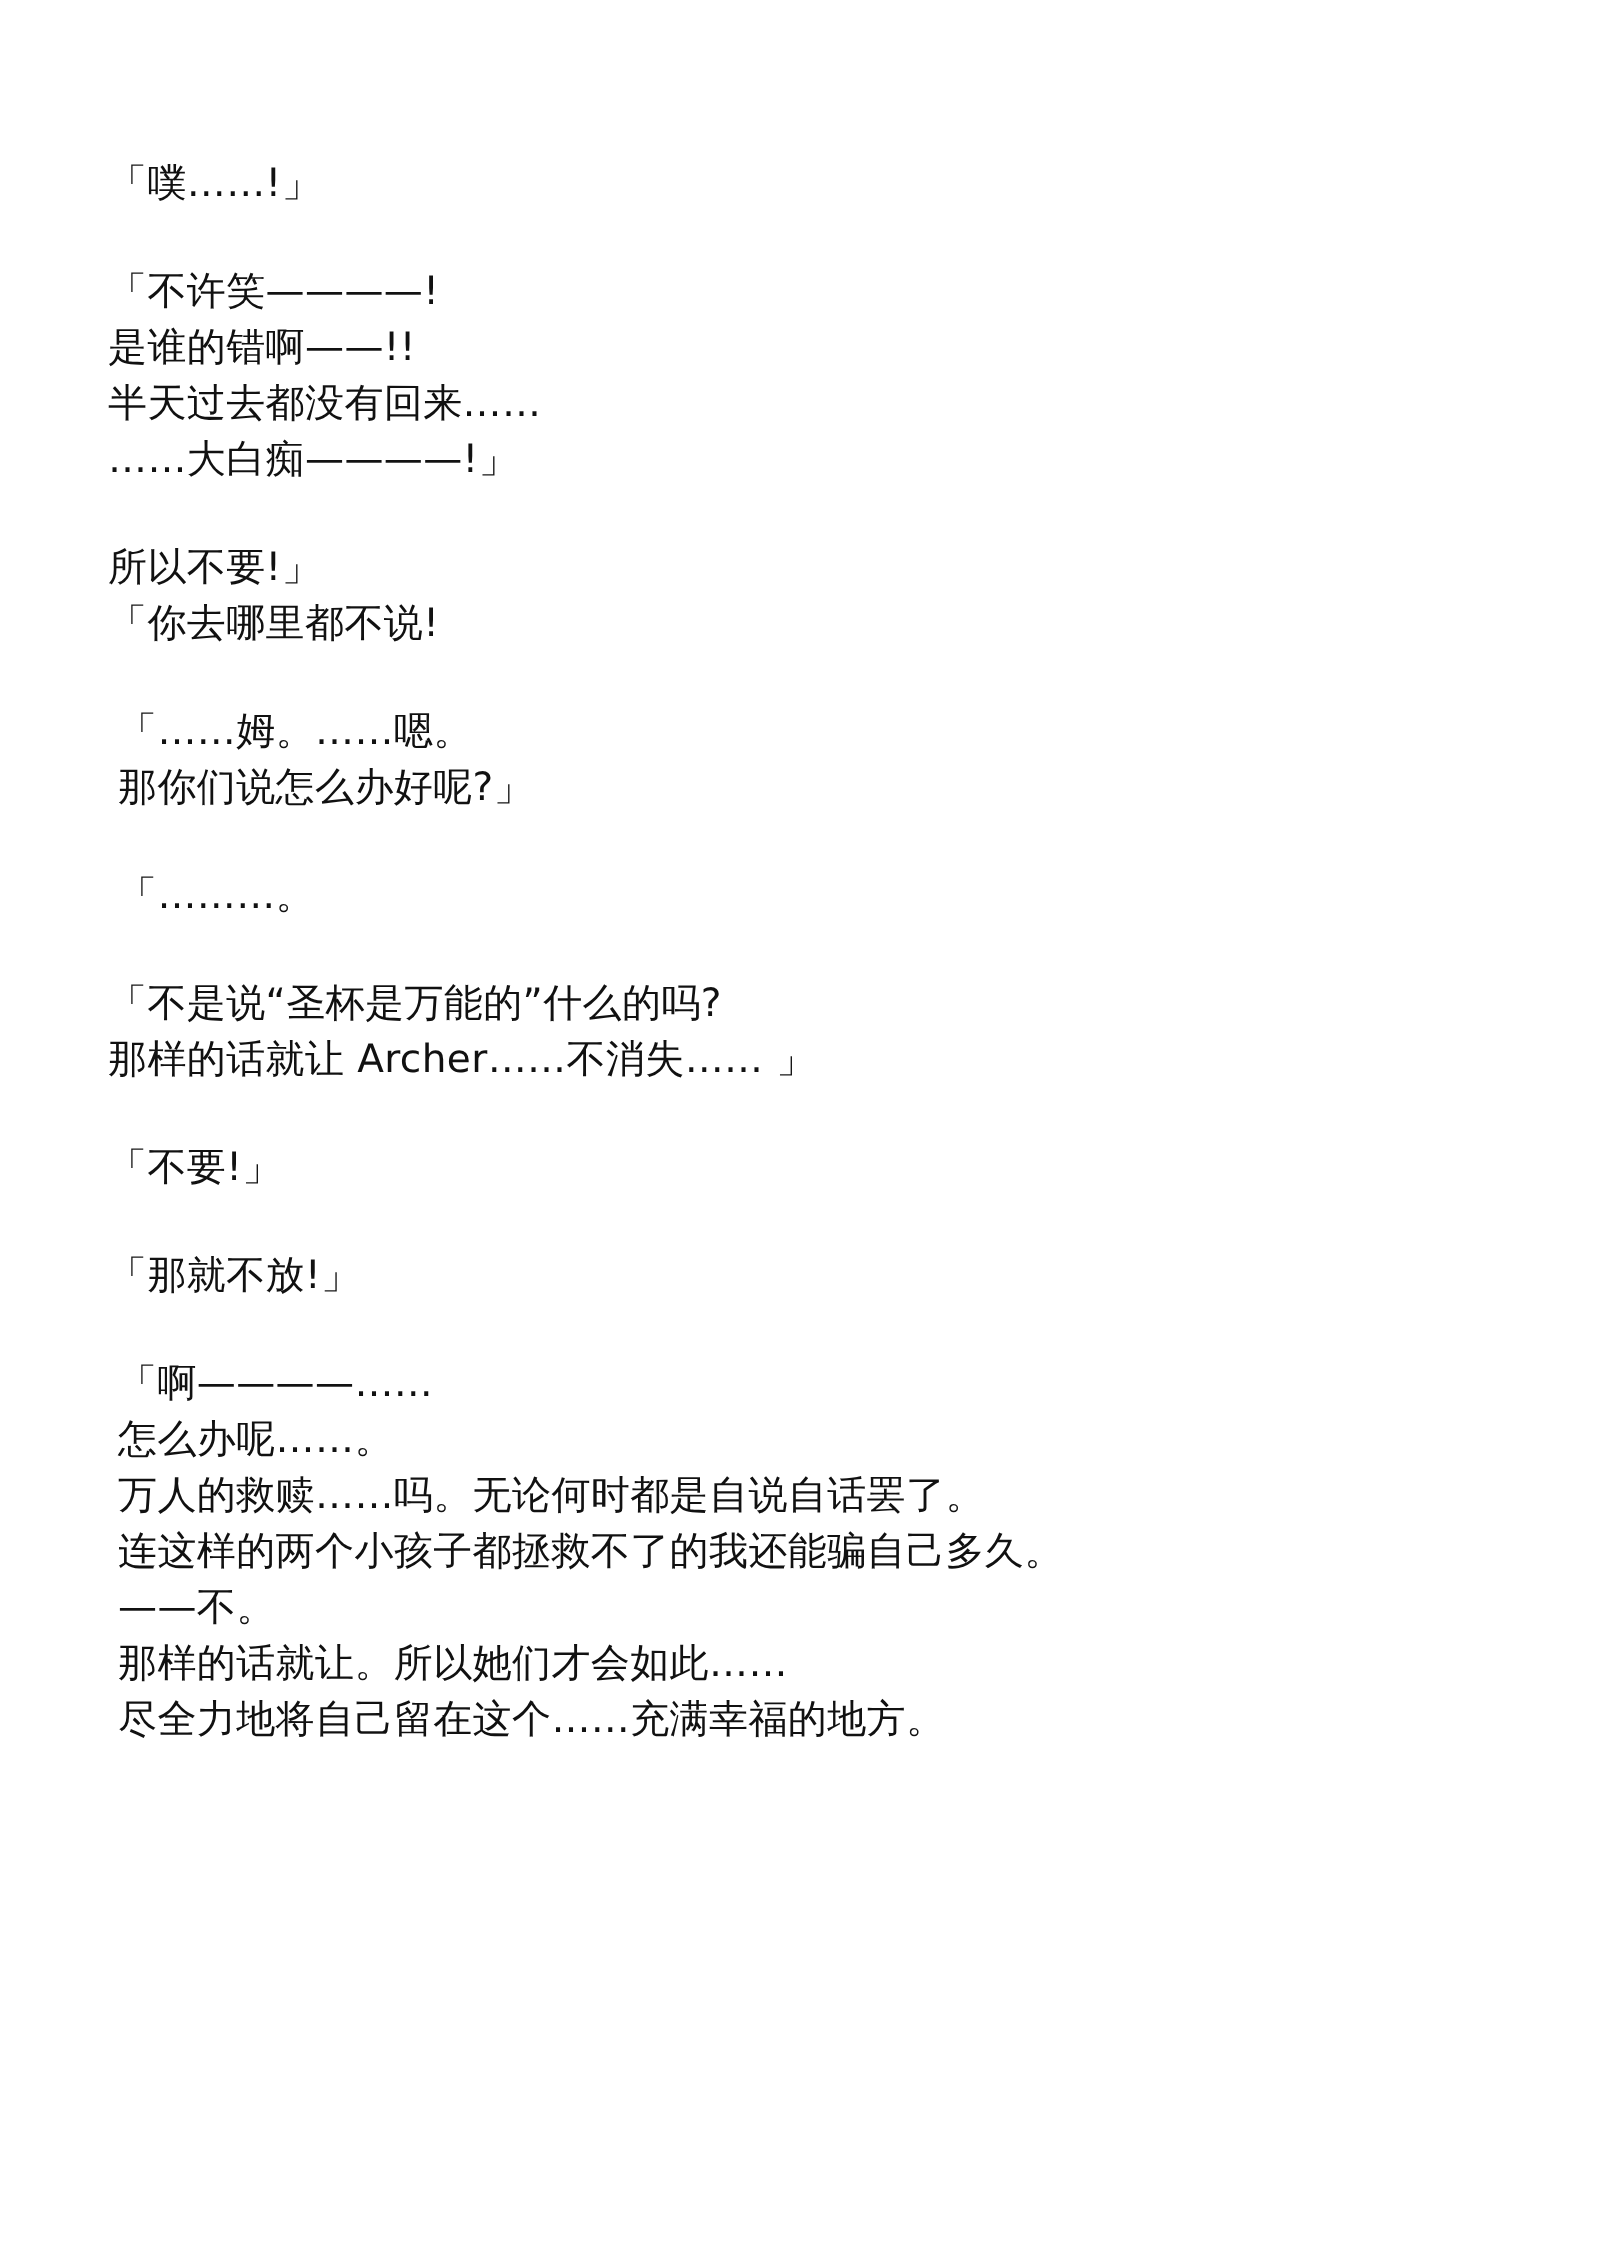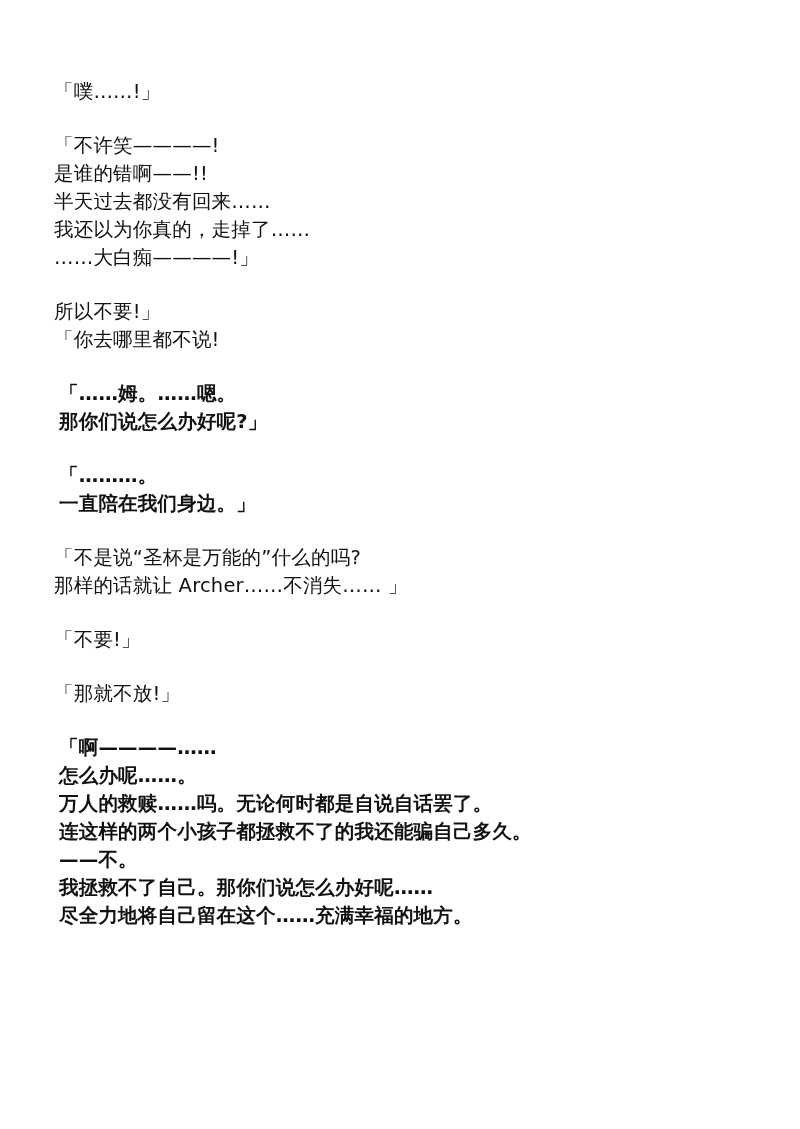--- a/index.html
+++ b/index.html
@@ -50,7 +50,6 @@
         <div class="line">「不许笑————!</div>
         <div class="line">是谁的错啊——!!</div>
         <div class="line">半天过去都没有回来……</div>
-        <div class="line">我还以为你真的，走掉了……</div>
         <div class="line">……大白痴————!」</div>
       </div>
       <div class="block">

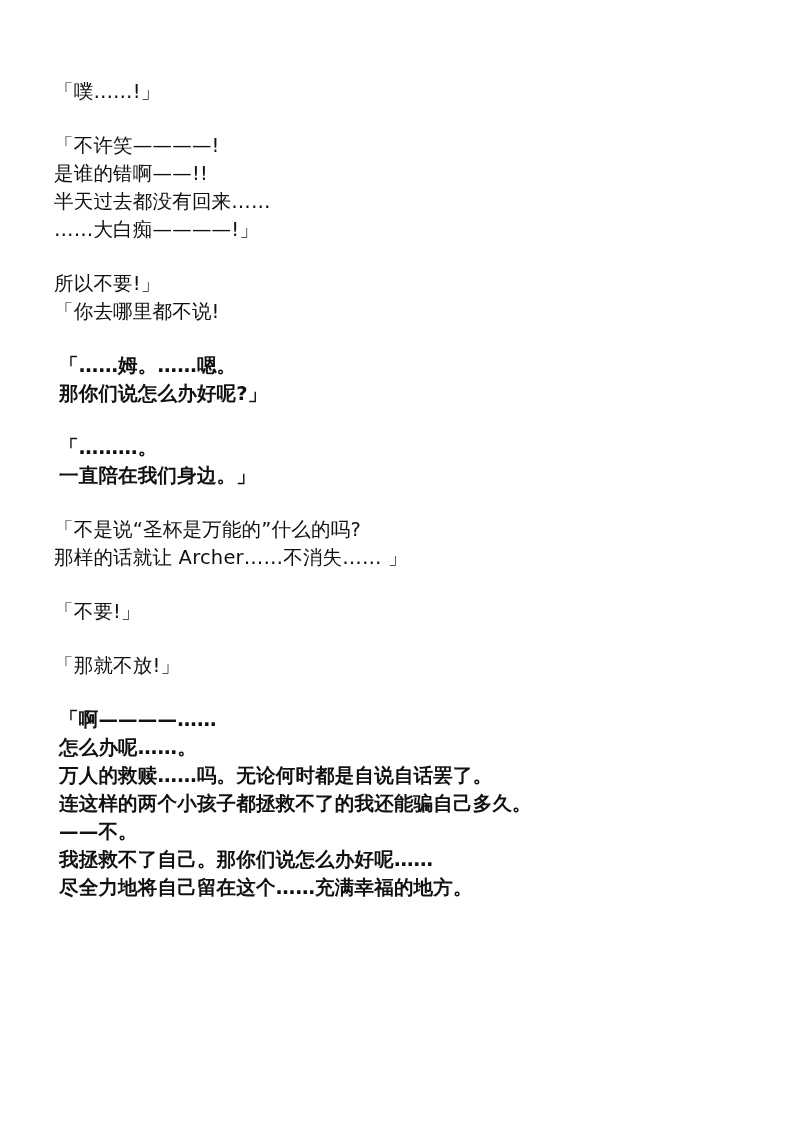--- a/index.html
+++ b/index.html
@@ -35,7 +35,6 @@
   }
   .indent-sm .line {
     padding-left: 5px;
-    font-weight: bold;
   }
 </style>
 </head>

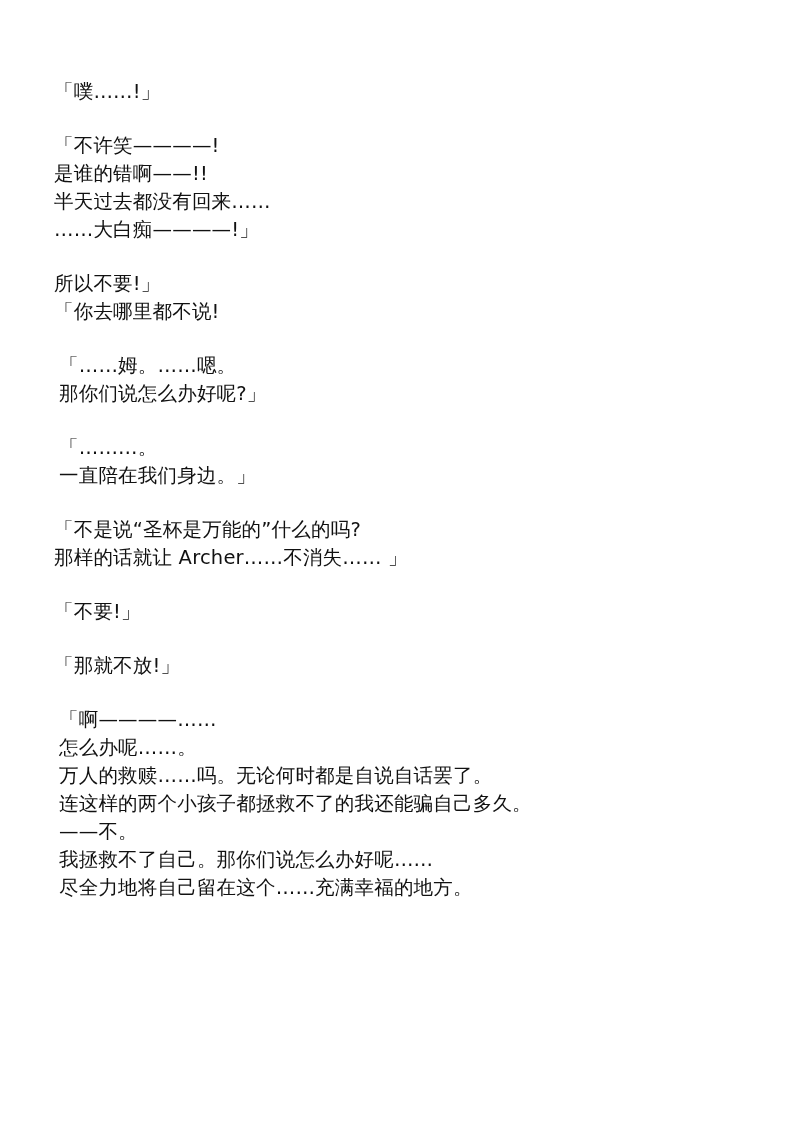--- a/index.html
+++ b/index.html
@@ -61,7 +61,6 @@
       </div>
       <div class="block indent-sm">
         <div class="line">「………。</div>
-        <div class="line">一直陪在我们身边。」</div>
       </div>
       <div class="block">
         <div class="line">「不是说“圣杯是万能的”什么的吗?</div>

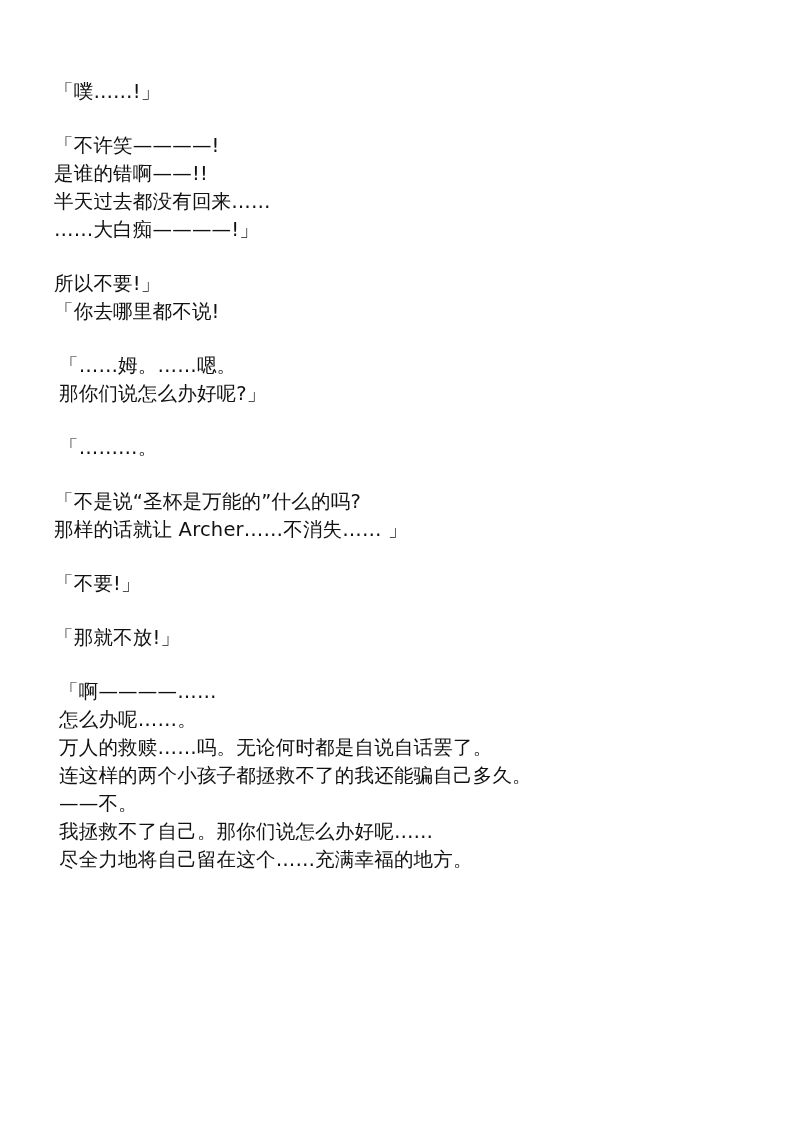--- a/index.html
+++ b/index.html
@@ -78,7 +78,7 @@
         <div class="line">万人的救赎……吗。无论何时都是自说自话罢了。</div>
         <div class="line">连这样的两个小孩子都拯救不了的我还能骗自己多久。</div>
         <div class="line">——不。</div>
-        <div class="line">我拯救不了自己。那你们说怎么办好呢……</div>
+        <div class="line">那样的话就让。所以她们才会如此……</div>
         <div class="line">尽全力地将自己留在这个……充满幸福的地方。</div>
       </div>
     </div>

